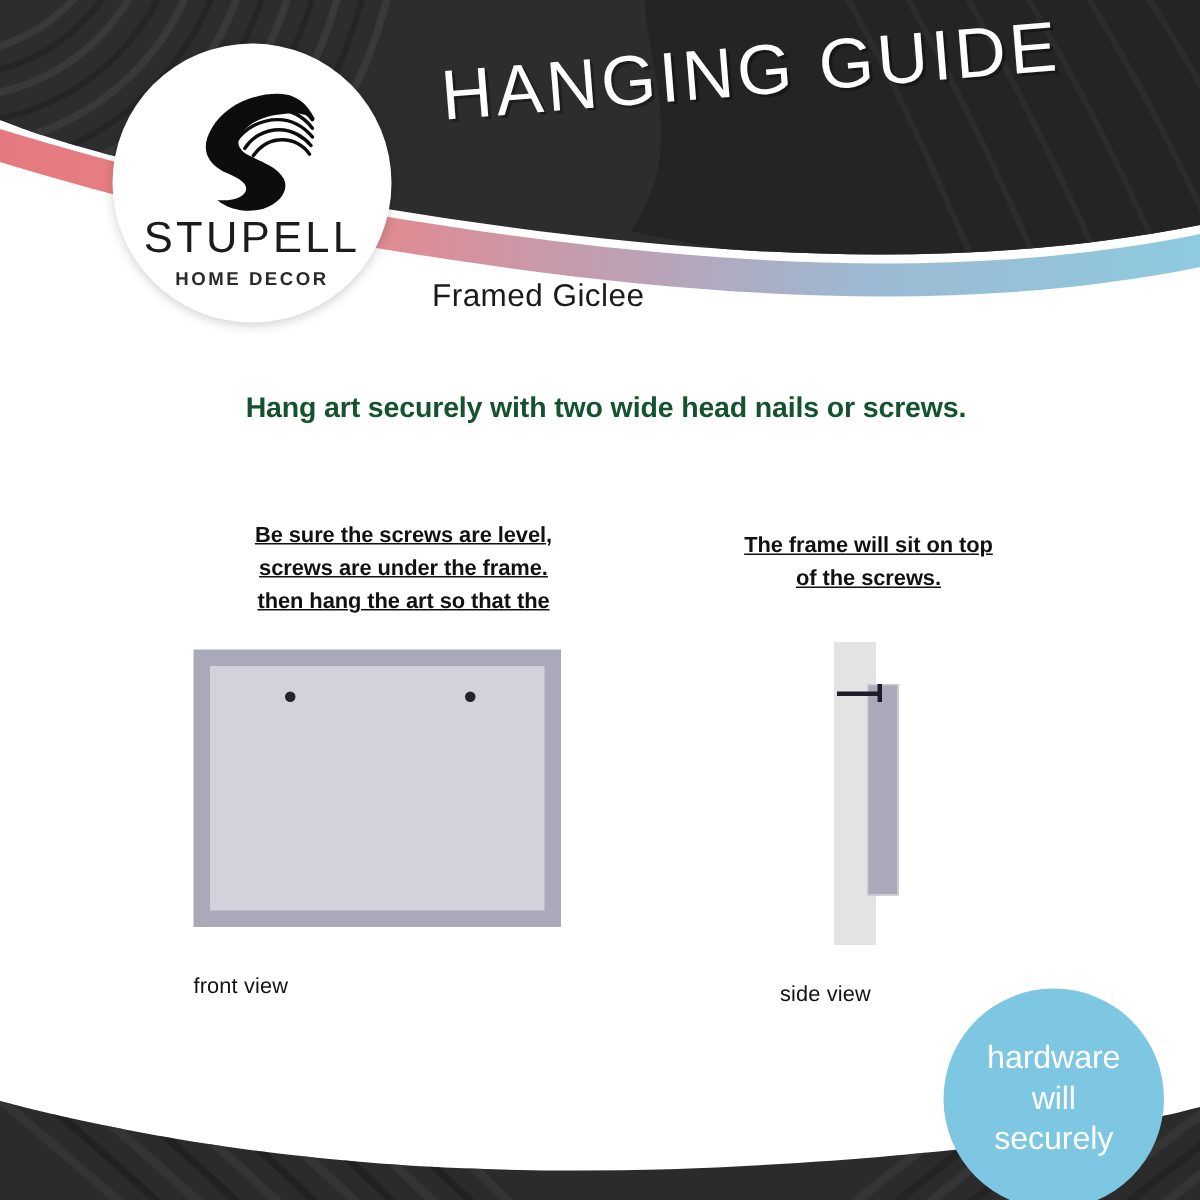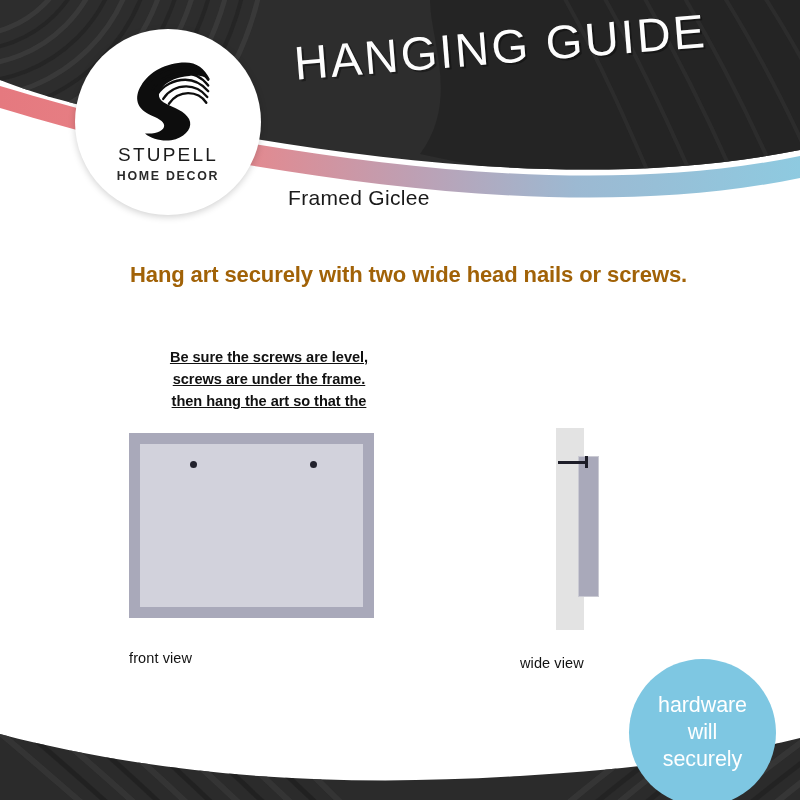--- a/index.html
+++ b/index.html
@@ -53,7 +53,7 @@
     display: block;
   }
   .logo-word {
-    font-size: 19px;
+    font-size: 29px;
     letter-spacing: 2.2px;
     color: #1b1b1b;
     font-weight: 400;

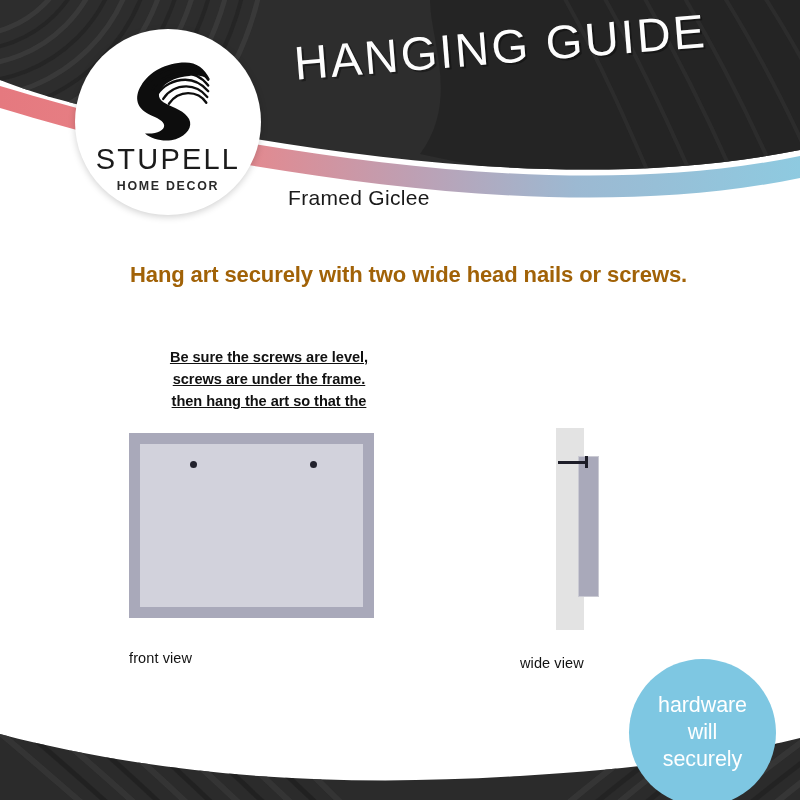--- a/index.html
+++ b/index.html
@@ -98,9 +98,9 @@
     left: 130px; top: 262px;
     width: 548px;
     text-align: center;
-    font-size: 22px;
+    font-size: 19px;
     font-weight: 600;
-    color: #a16207;
+    color: #14532d;
     letter-spacing: -0.1px;
     white-space: nowrap;
   }

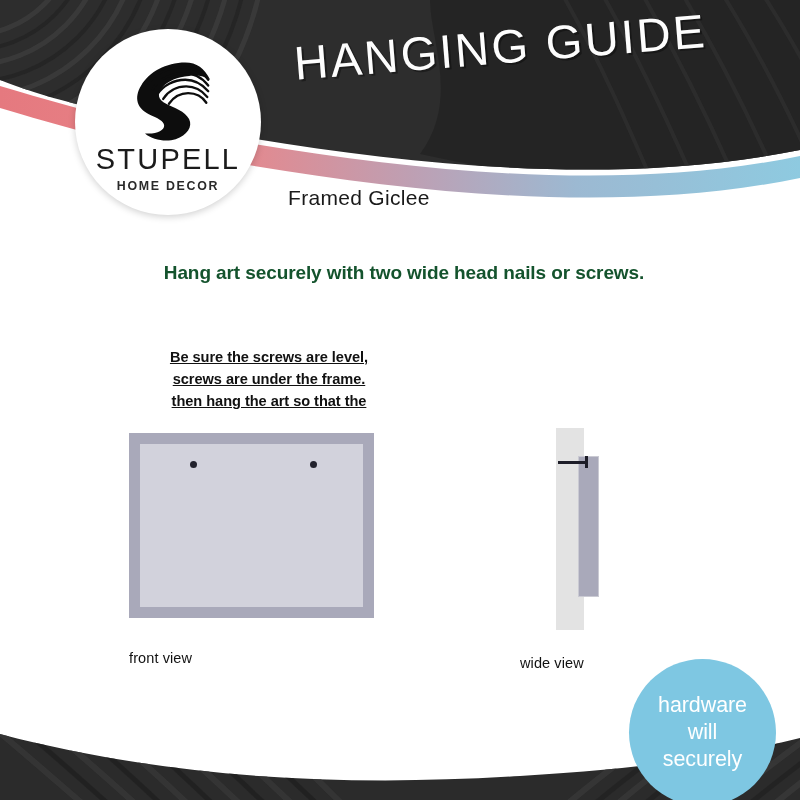--- a/index.html
+++ b/index.html
@@ -299,6 +299,10 @@
     <div>then hang the art so that the</div>
   </div>
 
+  <div class="instr instr-right">
+    <div>The frame will sit on top</div>
+    <div>of the screws.</div>
+  </div>
 
   <div class="front-view">
     <div class="front-view-inner">

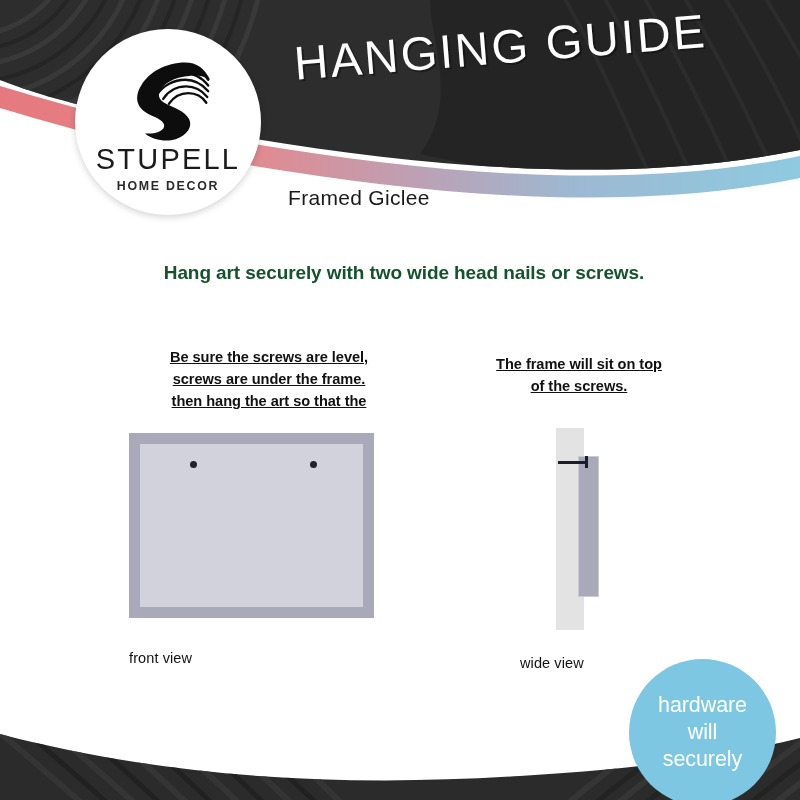--- a/index.html
+++ b/index.html
@@ -318,7 +318,7 @@
     <div class="side-screw-shaft"></div>
     <div class="side-screw-head"></div>
   </div>
-  <div class="caption caption-side">wide view</div>
+  <div class="caption caption-side">side view</div>
 
   <div class="hf-badge">
     <span>hardware</span>

